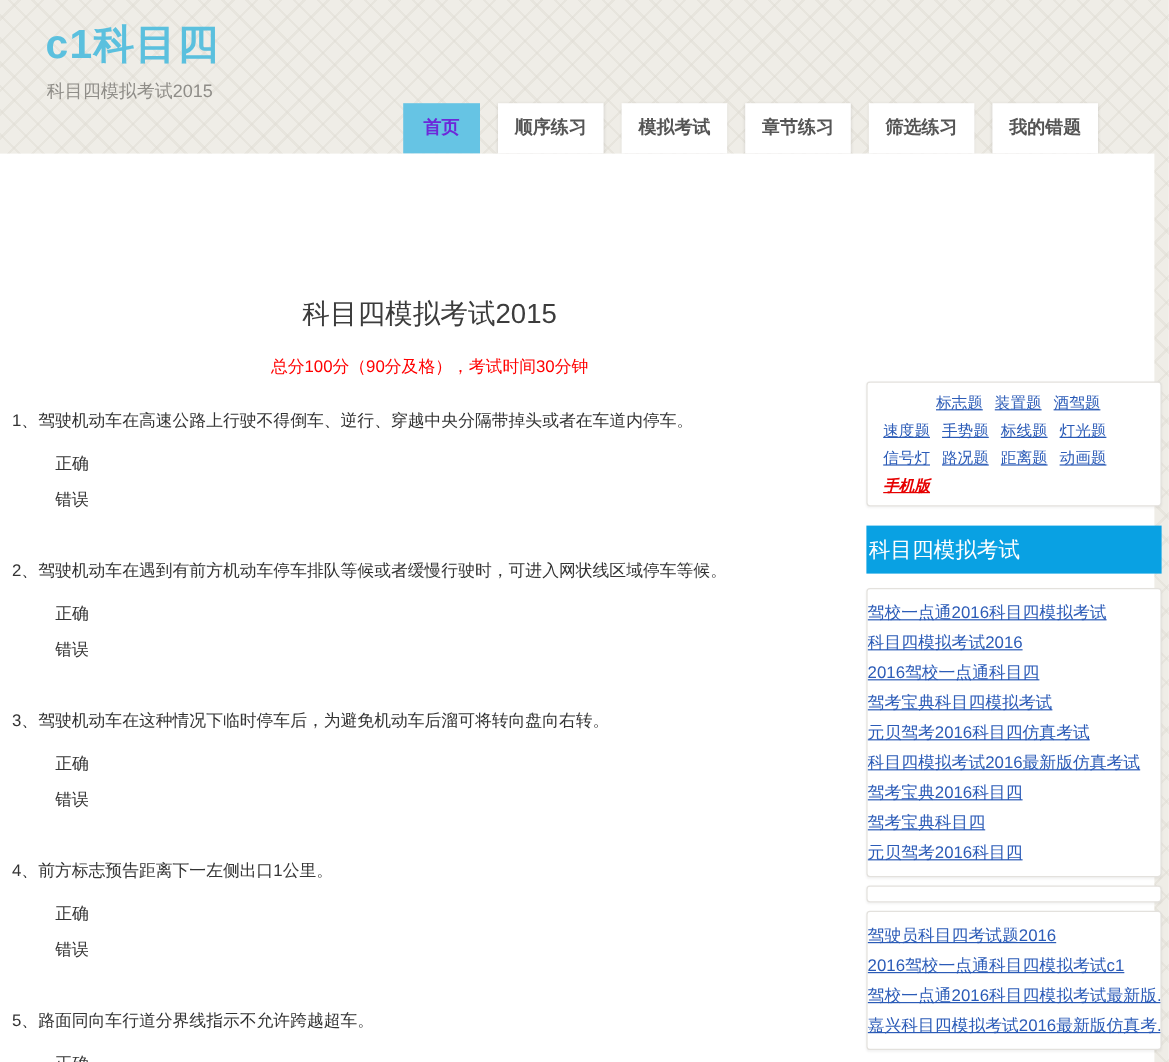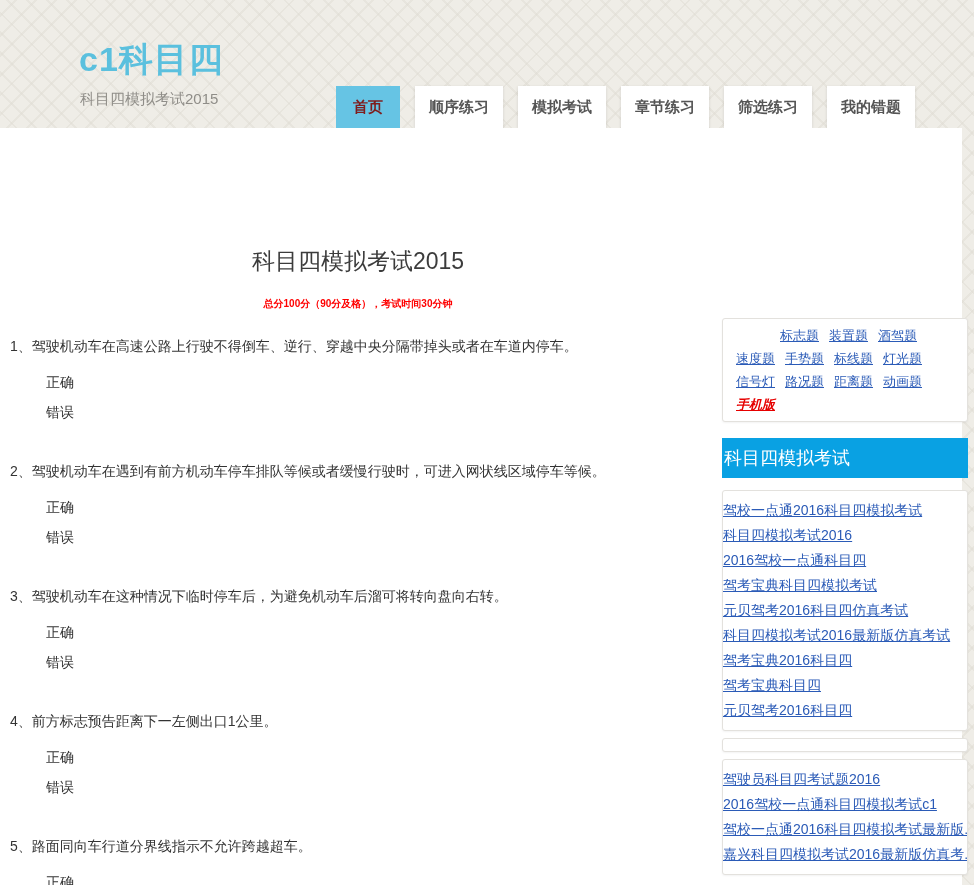--- a/index.html
+++ b/index.html
@@ -23,7 +23,7 @@
 
   
   .site-header{position:relative;height:128px;}
-  .logo{position:absolute;left:38px;top:37px;margin-left:41px;}
+  .logo{position:absolute;left:38px;top:14px;}
   .logo h1{margin:0;font-size:34px;font-weight:bold;color:var(--accent);letter-spacing:1px;}
   .logo p{margin:7px 0 0 1px;font-size:15px;color:#8f8d88;}
 

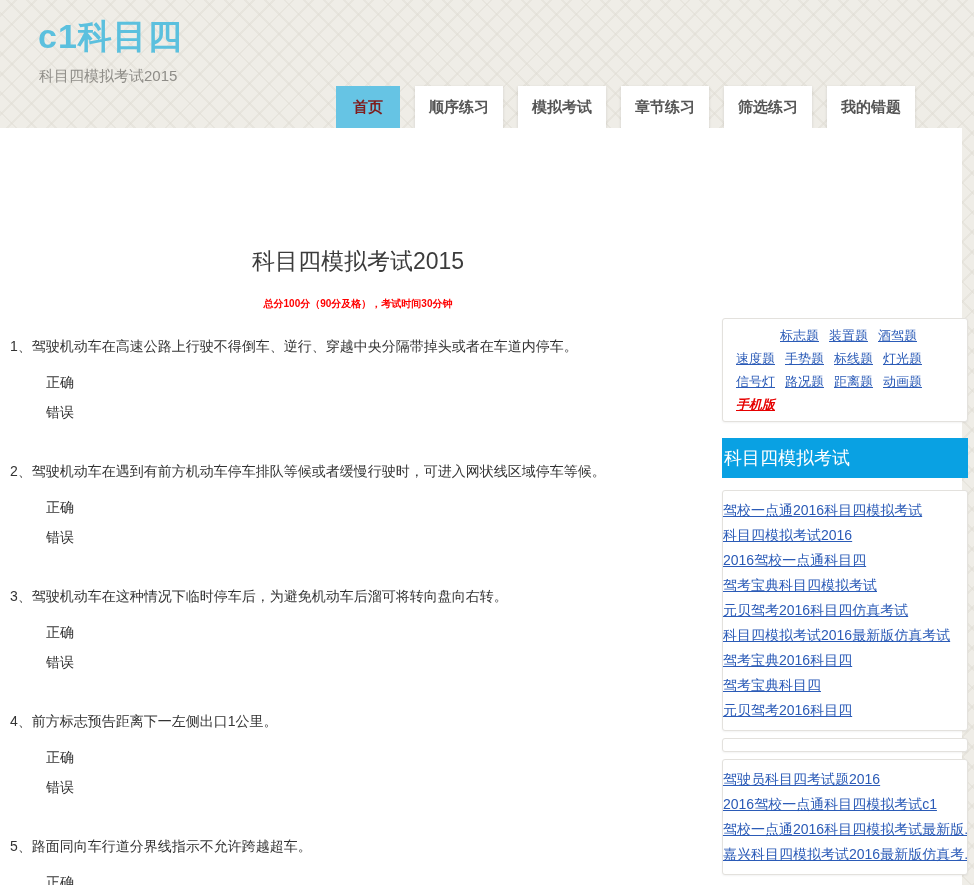--- a/index.html
+++ b/index.html
@@ -35,7 +35,7 @@
     box-shadow:0 1px 3px rgba(0,0,0,.12);
   }
   .tab:last-child{margin-right:0;}
-  .tab.active{background:var(--tab-active);color:#7f1d1d;width:64px;box-shadow:none;}
+  .tab.active{background:var(--tab-active);color:#6d28d9;width:64px;box-shadow:none;}
 
   
   .main-panel{position:relative;width:962px;height:757px;background:#fff;}

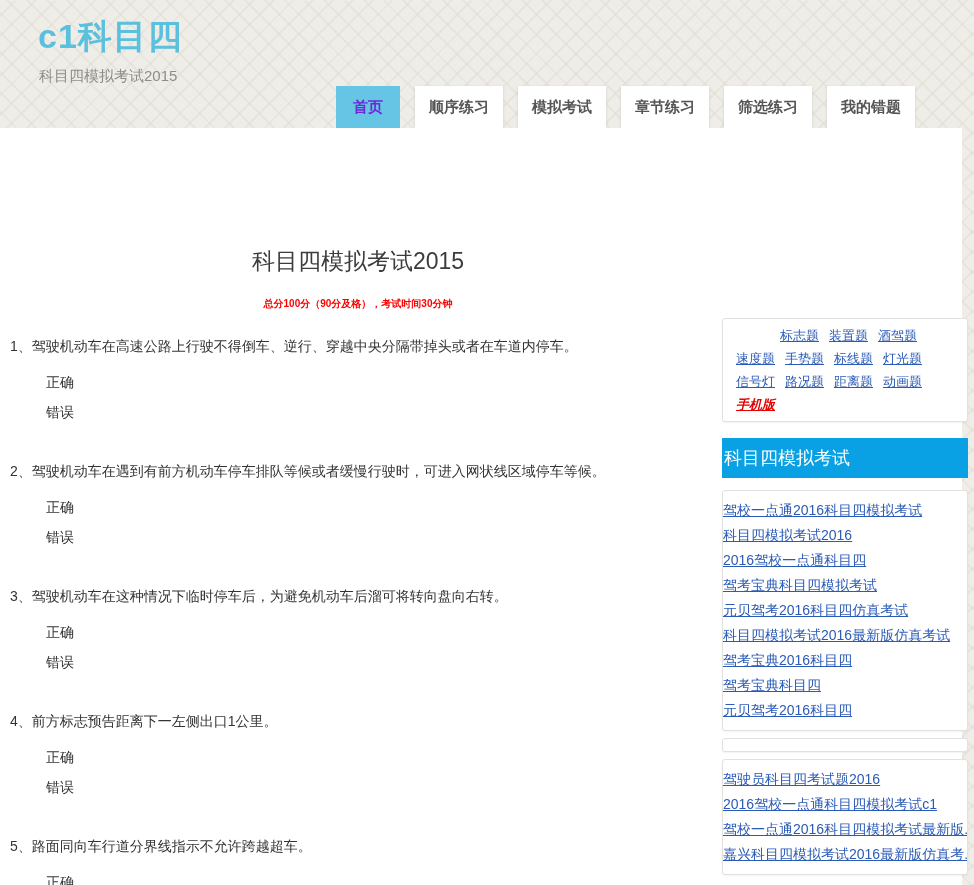--- a/index.html
+++ b/index.html
@@ -42,7 +42,7 @@
 
   .content{position:absolute;left:0;top:0;width:716px;}
   .exam-title{margin:118px 0 0;text-align:center;font-size:23px;font-weight:normal;color:#3c3c3c;}
-  .exam-info{margin:20px 0 0;text-align:center;font-size:10px;color:var(--alert-red);font-weight:bold;}
+  .exam-info{margin:20px 0 0;text-align:center;font-size:14px;color:var(--alert-red);}
   .questions{margin:24px 0 0;padding:0 0 0 10px;font-size:14px;color:#333;}
   .question{margin:0 0 33px;}
   .q-text{margin:0;line-height:22px;}

